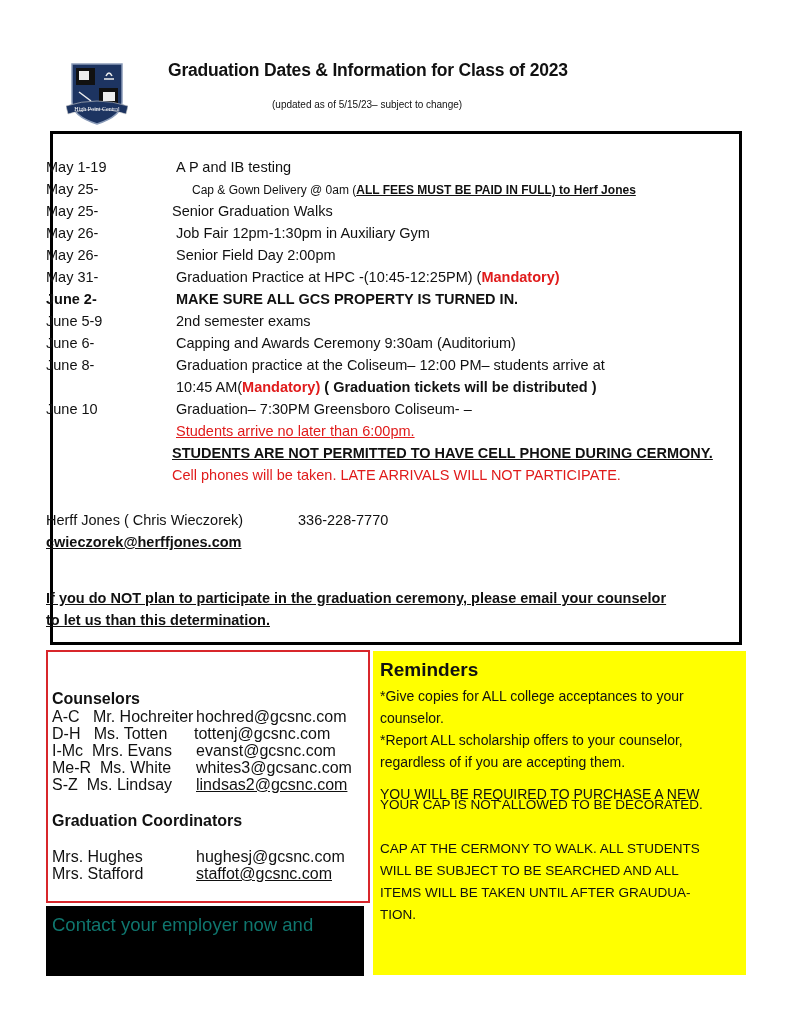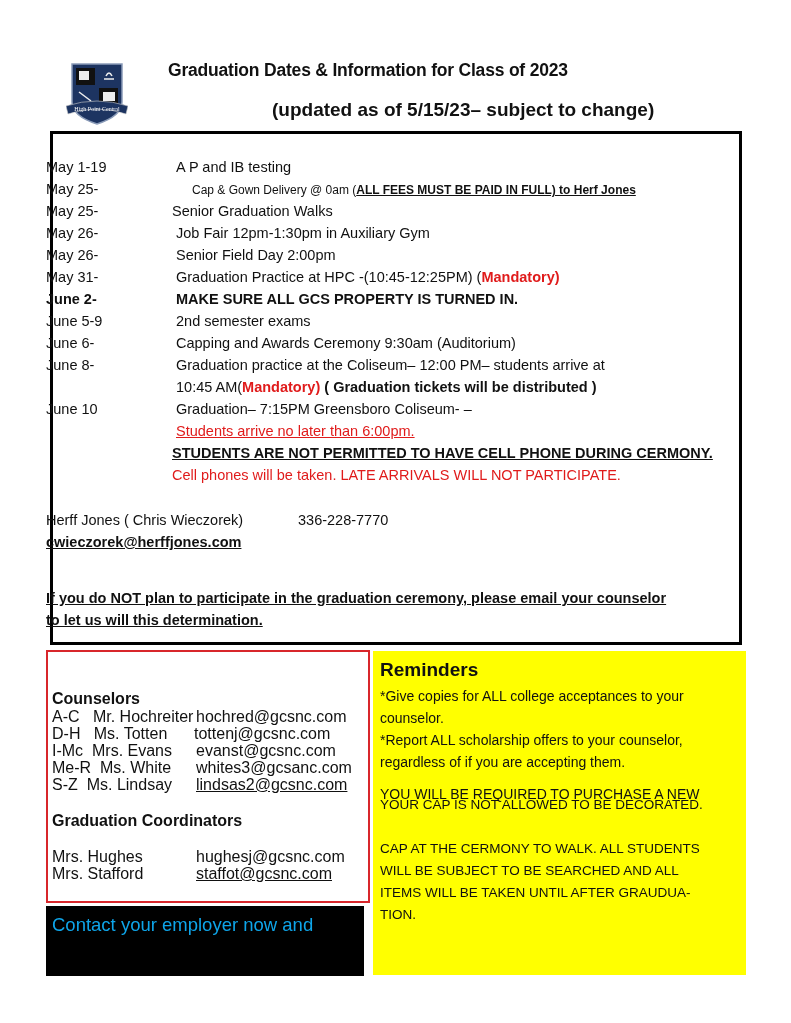--- a/index.html
+++ b/index.html
@@ -6,7 +6,7 @@
   body { width:791px; height:1023px; position:relative; overflow:hidden; font-family:"Liberation Sans", sans-serif; color:#111; }
   .logo { position:absolute; left:66px; top:62px; width:62px; height:66px; }
   .title { position:absolute; left:168px; top:60px; font-size:17.5px; font-weight:bold; letter-spacing:-0.2px; }
-  .subtitle { position:absolute; left:272px; top:99px; font-size:19px; font-weight:bold; }
+  .subtitle { position:absolute; left:272px; top:99px; font-size:10px; font-weight:normal; }
   .mainbox { position:absolute; left:50px; top:131px; width:692px; height:514px; border:3px solid #000; box-sizing:border-box; }
   .row { position:absolute; left:46px; font-size:14.5px; white-space:nowrap; }
   .row .date { position:absolute; left:0; }

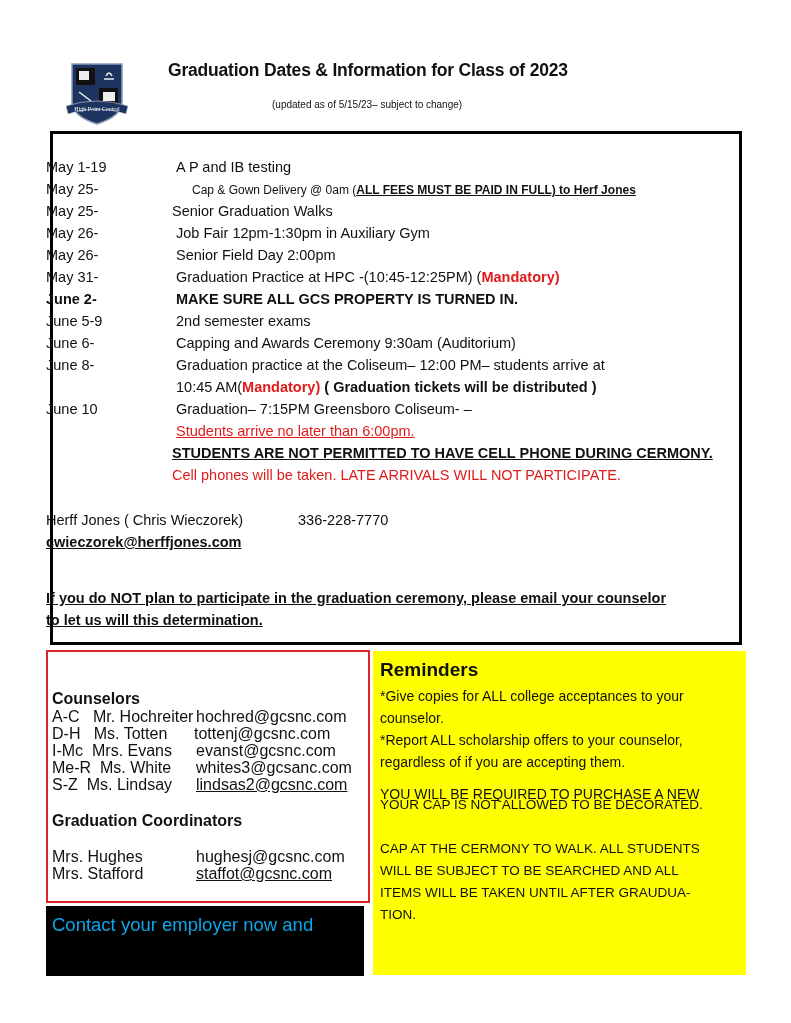--- a/index.html
+++ b/index.html
@@ -86,7 +86,7 @@
 </div>
 <div class="row" style="top:401px">
   <span class="date">June 10</span>
-  <span class="desc" style="left:130px">Graduation– 7:15PM Greensboro Coliseum- –</span>
+  <span class="desc" style="left:130px">Graduation– 7:30PM Greensboro Coliseum- –</span>
   <span class="desc red u" style="left:130px;top:22px">Students  arrive no later than 6:00pm.</span>
   <span class="desc b u" style="left:126px;top:44px">STUDENTS ARE NOT PERMITTED TO HAVE CELL PHONE DURING CERMONY.</span>
   <span class="desc red" style="left:126px;top:66px">Cell phones will be taken. LATE ARRIVALS WILL NOT PARTICIPATE.</span>

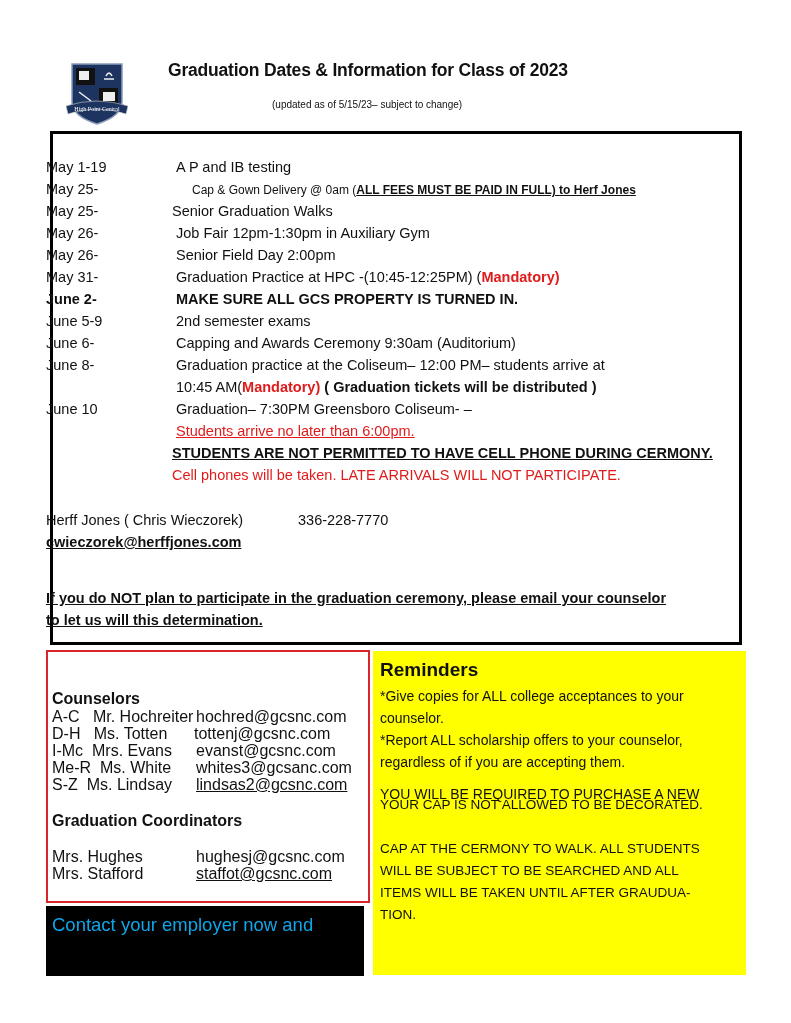--- a/index.html
+++ b/index.html
@@ -98,7 +98,7 @@
 </div>
 <div class="row b u" style="top:534px">cwieczorek@herffjones.com</div>
 <div class="row b u" style="top:590px">If you do NOT plan to participate in the graduation ceremony, please email your counselor</div>
-<div class="row b u" style="top:612px">to let us will this determination.</div>
+<div class="row b u" style="top:612px">to let us than this determination.</div>
 
 <div class="counsbox"></div>
 <div class="cline b" style="top:690px">Counselors</div>

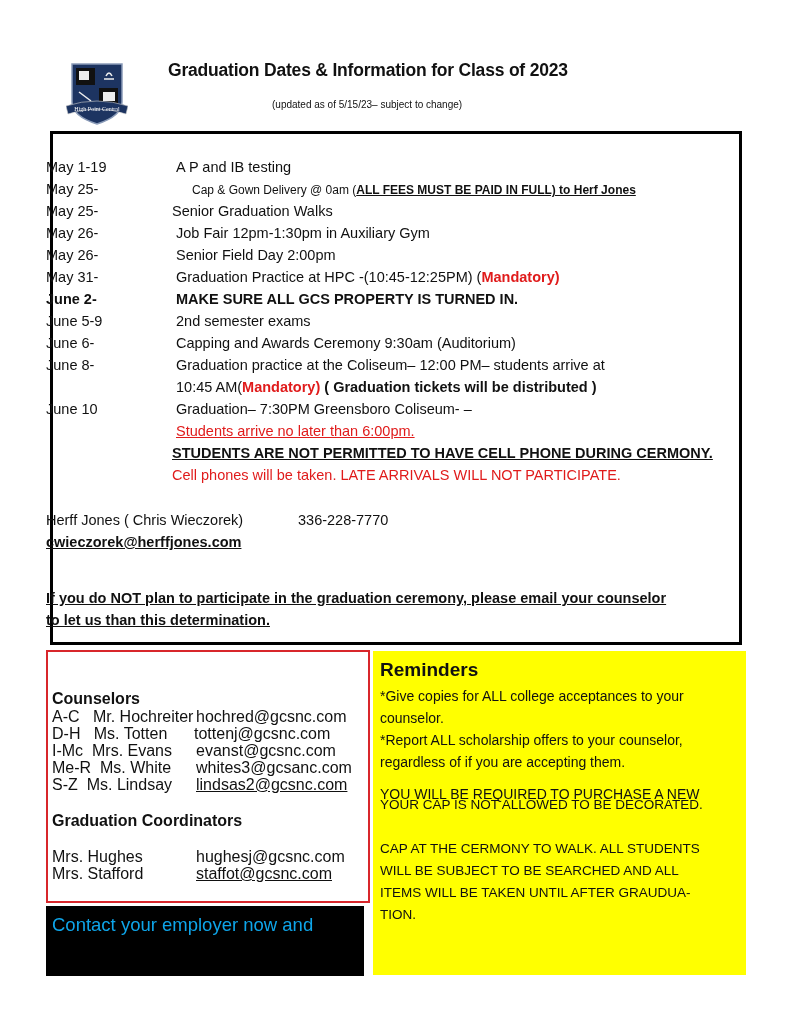--- a/index.html
+++ b/index.html
@@ -18,7 +18,7 @@
   .counsbox { position:absolute; left:46px; top:650px; width:324px; height:253px; border:2px solid #d8262b; box-sizing:border-box; }
   .cline { position:absolute; left:52px; font-size:16px; white-space:nowrap; }
   .cline .email { position:absolute; }
-  .blackbox { position:absolute; left:46px; top:906px; width:318px; height:70px; background:#000; color:#0ea5e9; font-size:18.5px; line-height:30px; padding:4px 6px; box-sizing:border-box; }
+  .blackbox { position:absolute; left:46px; top:906px; width:318px; height:70px; background:#000; color:#0f766e; font-size:18.5px; line-height:30px; padding:4px 6px; box-sizing:border-box; }
   .yellowbox { position:absolute; left:373px; top:651px; width:373px; height:324px; background:#ffff00; }
   .ytext { position:absolute; left:380px; font-size:14px; white-space:nowrap; }
 </style>

